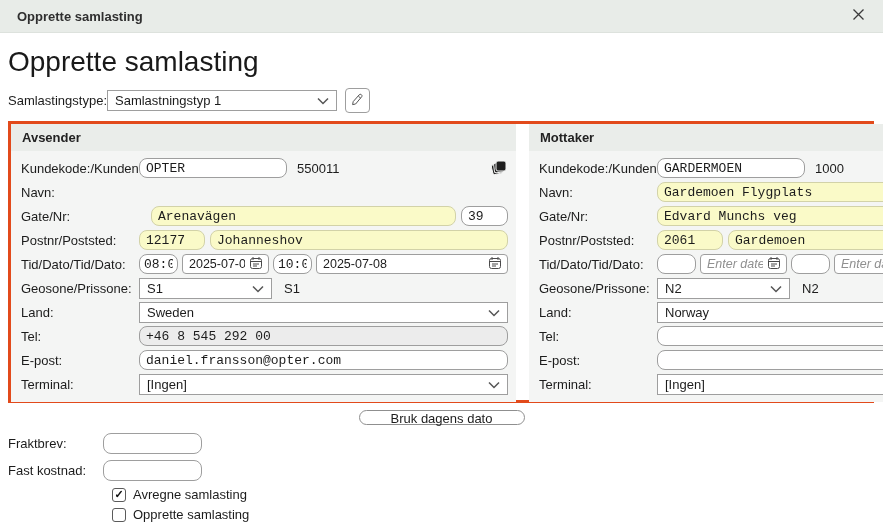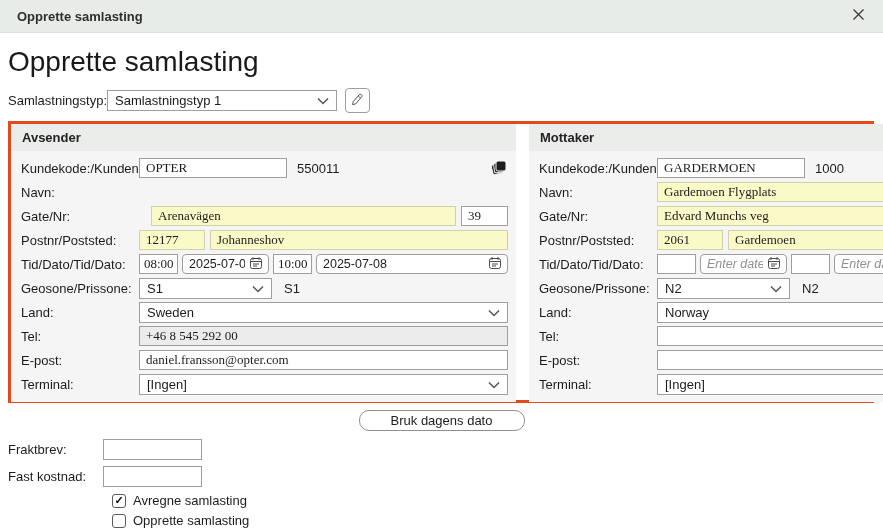--- a/index.html
+++ b/index.html
@@ -99,7 +99,7 @@
 <h1 class="pagetitle">Opprette samlasting</h1>
 
 <div class="type-row">
-  <span class="tlabel">Samlastningstyp:</span>
+  <span class="tlabel">Samlastingstype:</span>
   <div class="sel" style="width:230px;">
     <span class="seltext">Samlastningstyp 1</span>
     <span>

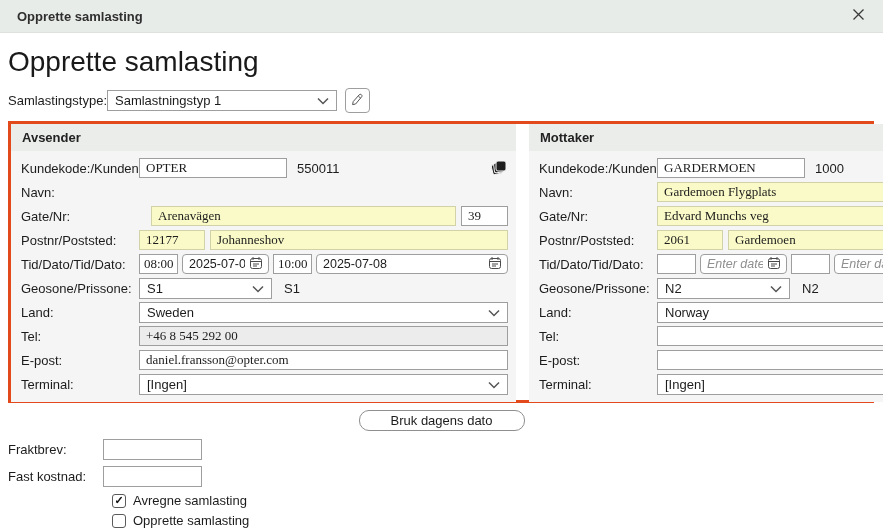--- a/index.html
+++ b/index.html
@@ -21,8 +21,8 @@
   .type-row .tlabel { font-size:13px; width:99px; }
   
   .tb {
-    height:20px; border:1px solid #9e9e9e; border-radius:0; background:#fff;
-    font-family:Liberation Serif, serif; font-size:13px; color:#1c1c1c; padding:0 6px; outline:none;
+    height:20px; border:1px solid #9e9e9e; border-radius:8px; background:#fff;
+    font-family:Liberation Mono, monospace; font-size:13px; color:#1c1c1c; padding:0 6px; outline:none;
   }
   .tb.yellow { background:#fafac8; border-color:#d2d2a8; }
   .tb.grayro { background:#ececec; }

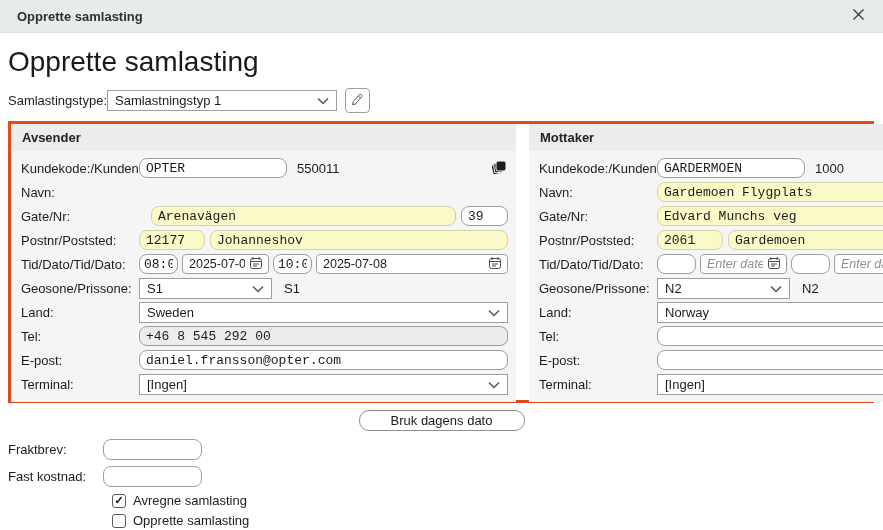--- a/index.html
+++ b/index.html
@@ -66,7 +66,7 @@
   .copybtn { margin-left:auto; background:none; border:none; cursor:pointer; padding:0; display:flex; }
   
   .todaybtn {
-    display:block; margin:7px auto 8px auto; width:166px; height:21px;
+    display:block; margin:7px auto 8px auto; width:166px; height:15px;
     border:1px solid #8f8f8f; border-radius:10px; background:#fff;
     font-family:"Liberation Sans",sans-serif; font-size:13px; color:#1c1c1c; cursor:pointer;
   }

